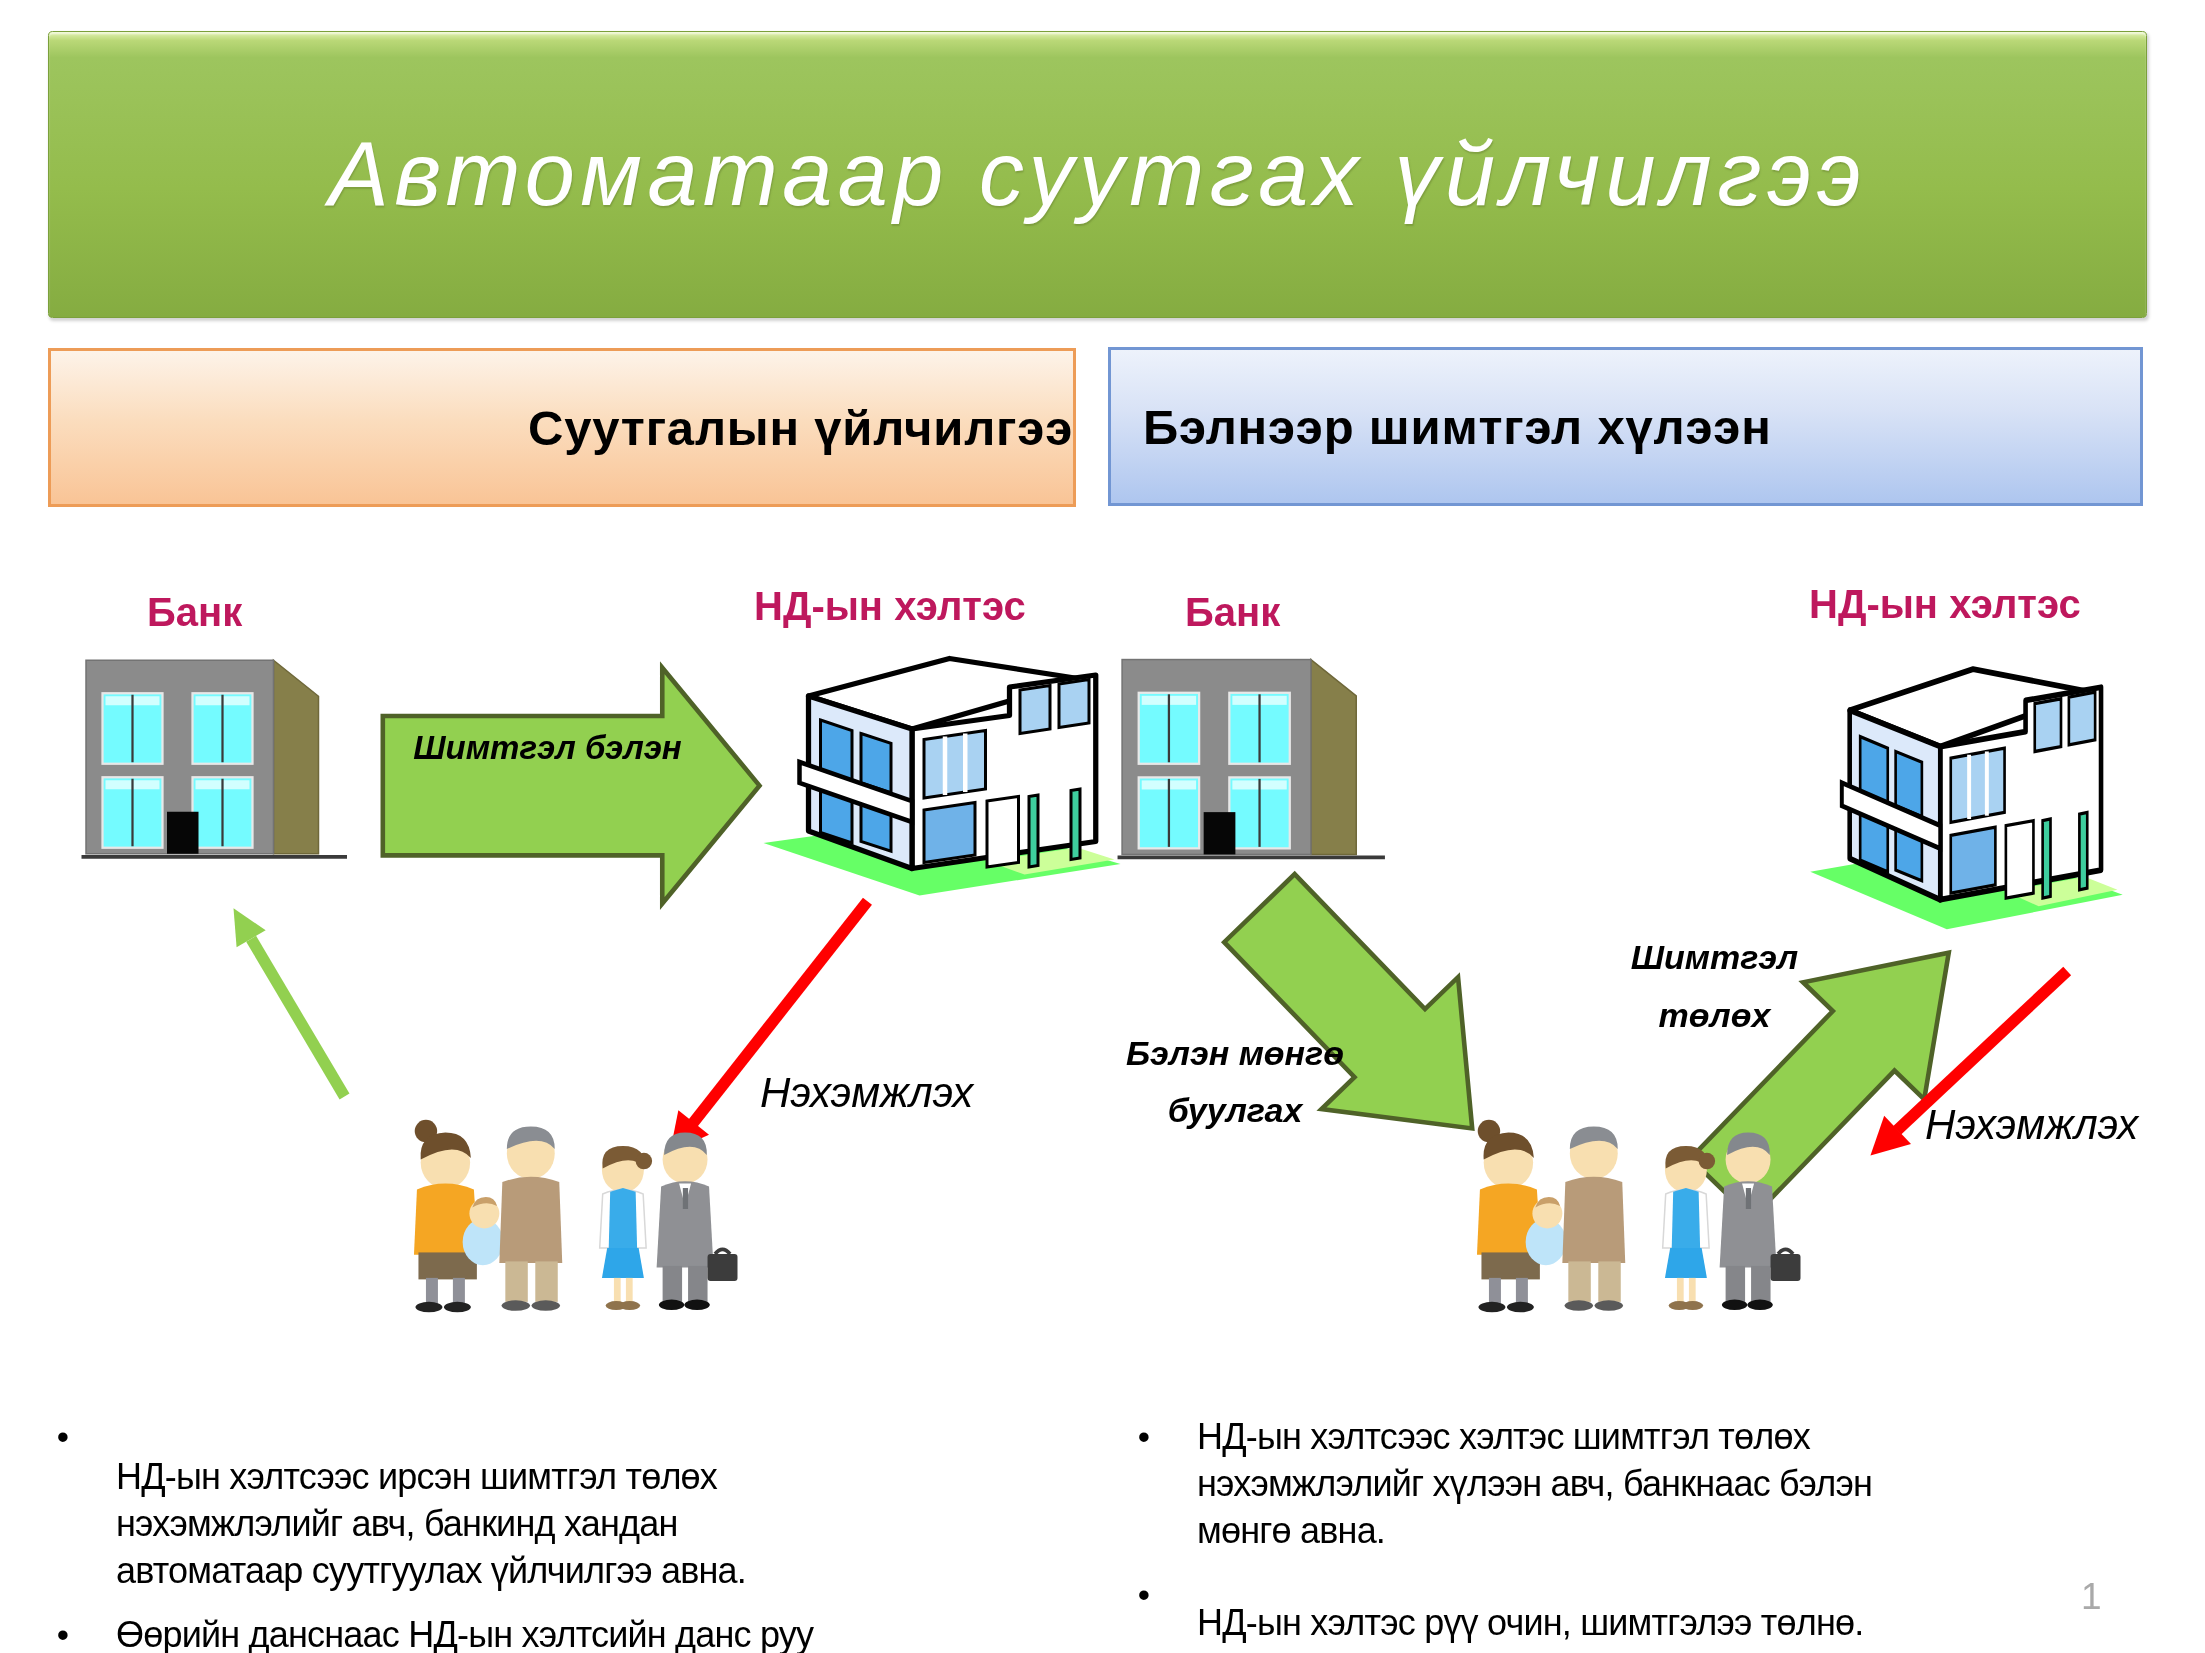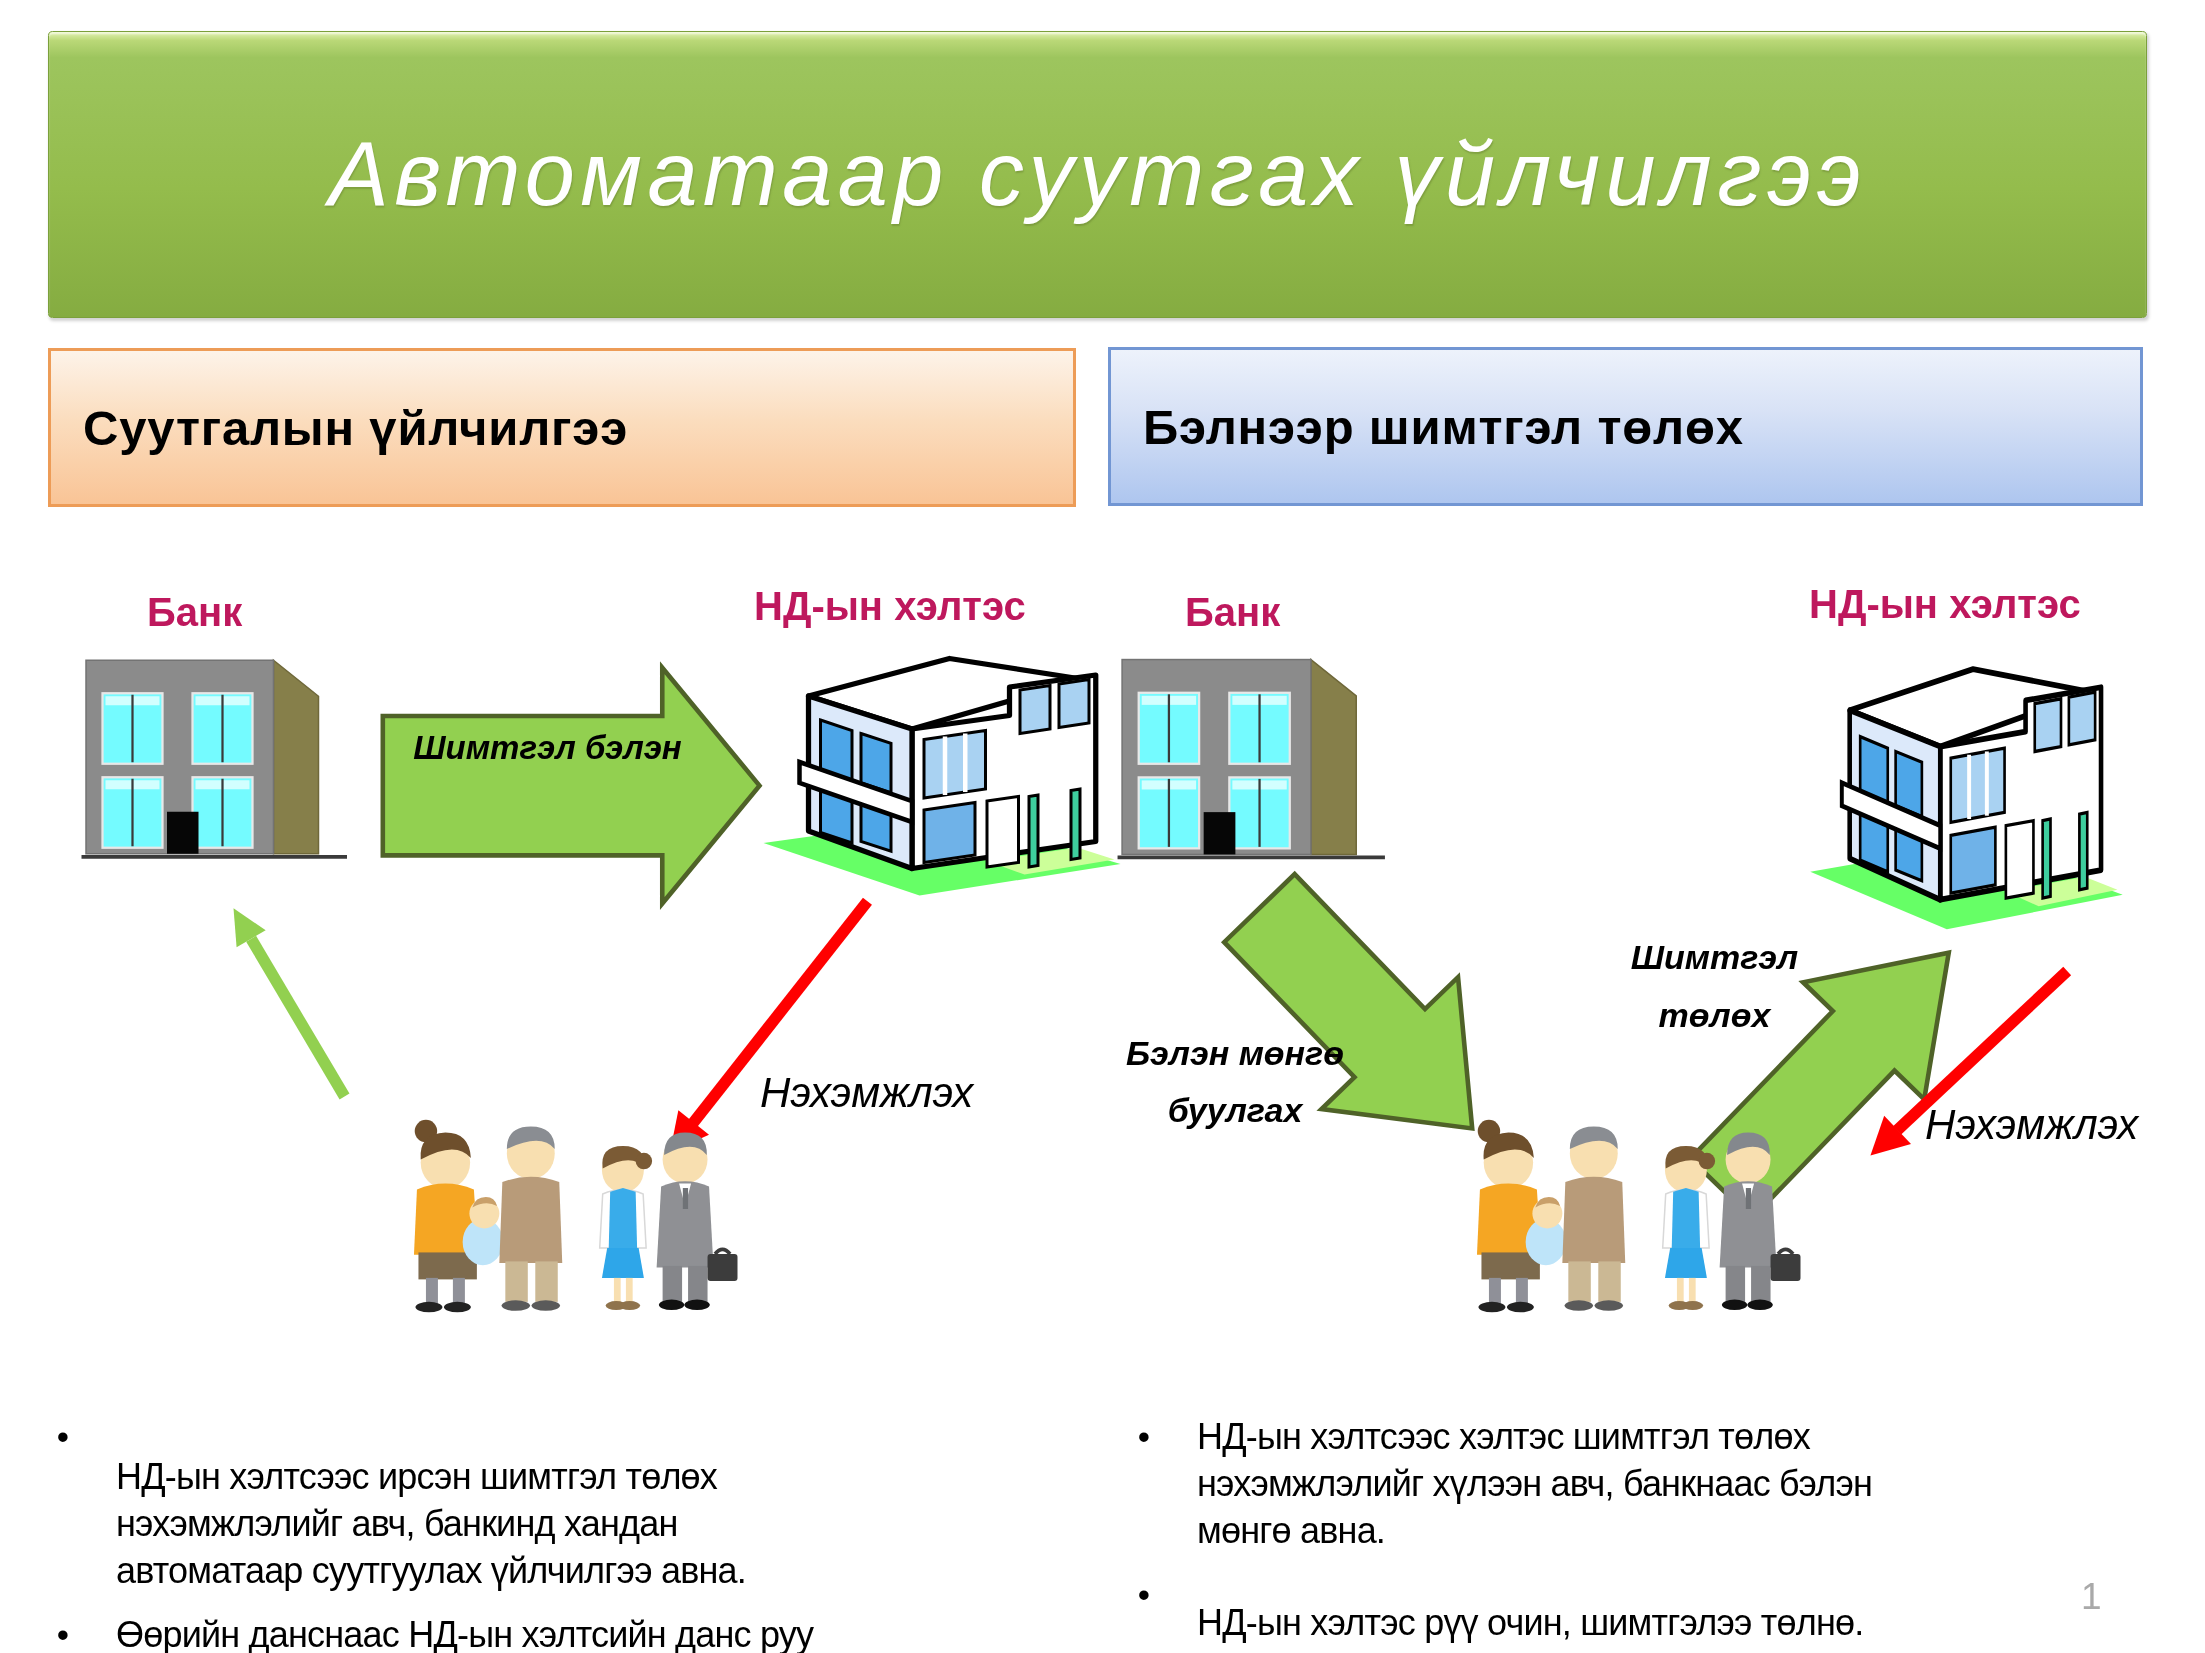--- a/index.html
+++ b/index.html
@@ -17,7 +17,7 @@
   .hdr{height:159px;display:flex;align-items:center;box-sizing:border-box;padding-left:32px;
        font-size:49px;font-weight:700;color:#000;letter-spacing:0.8px;}
   #hdr-left{left:48px;top:348px;width:1028px;border:3.1px solid #ed9c57;
-            background:linear-gradient(180deg,#fdf3e9 0%,#fbddbe 45%,#f9c496 100%);}
+            background:linear-gradient(180deg,#fdf3e9 0%,#fbddbe 45%,#f9c496 100%);justify-content:flex-end;}
   #hdr-right{left:1108px;top:347px;width:1035px;border:3.1px solid #7296d3;
              background:linear-gradient(180deg,#edf2fb 0%,#d8e2f6 40%,#aec6ef 100%);}
   

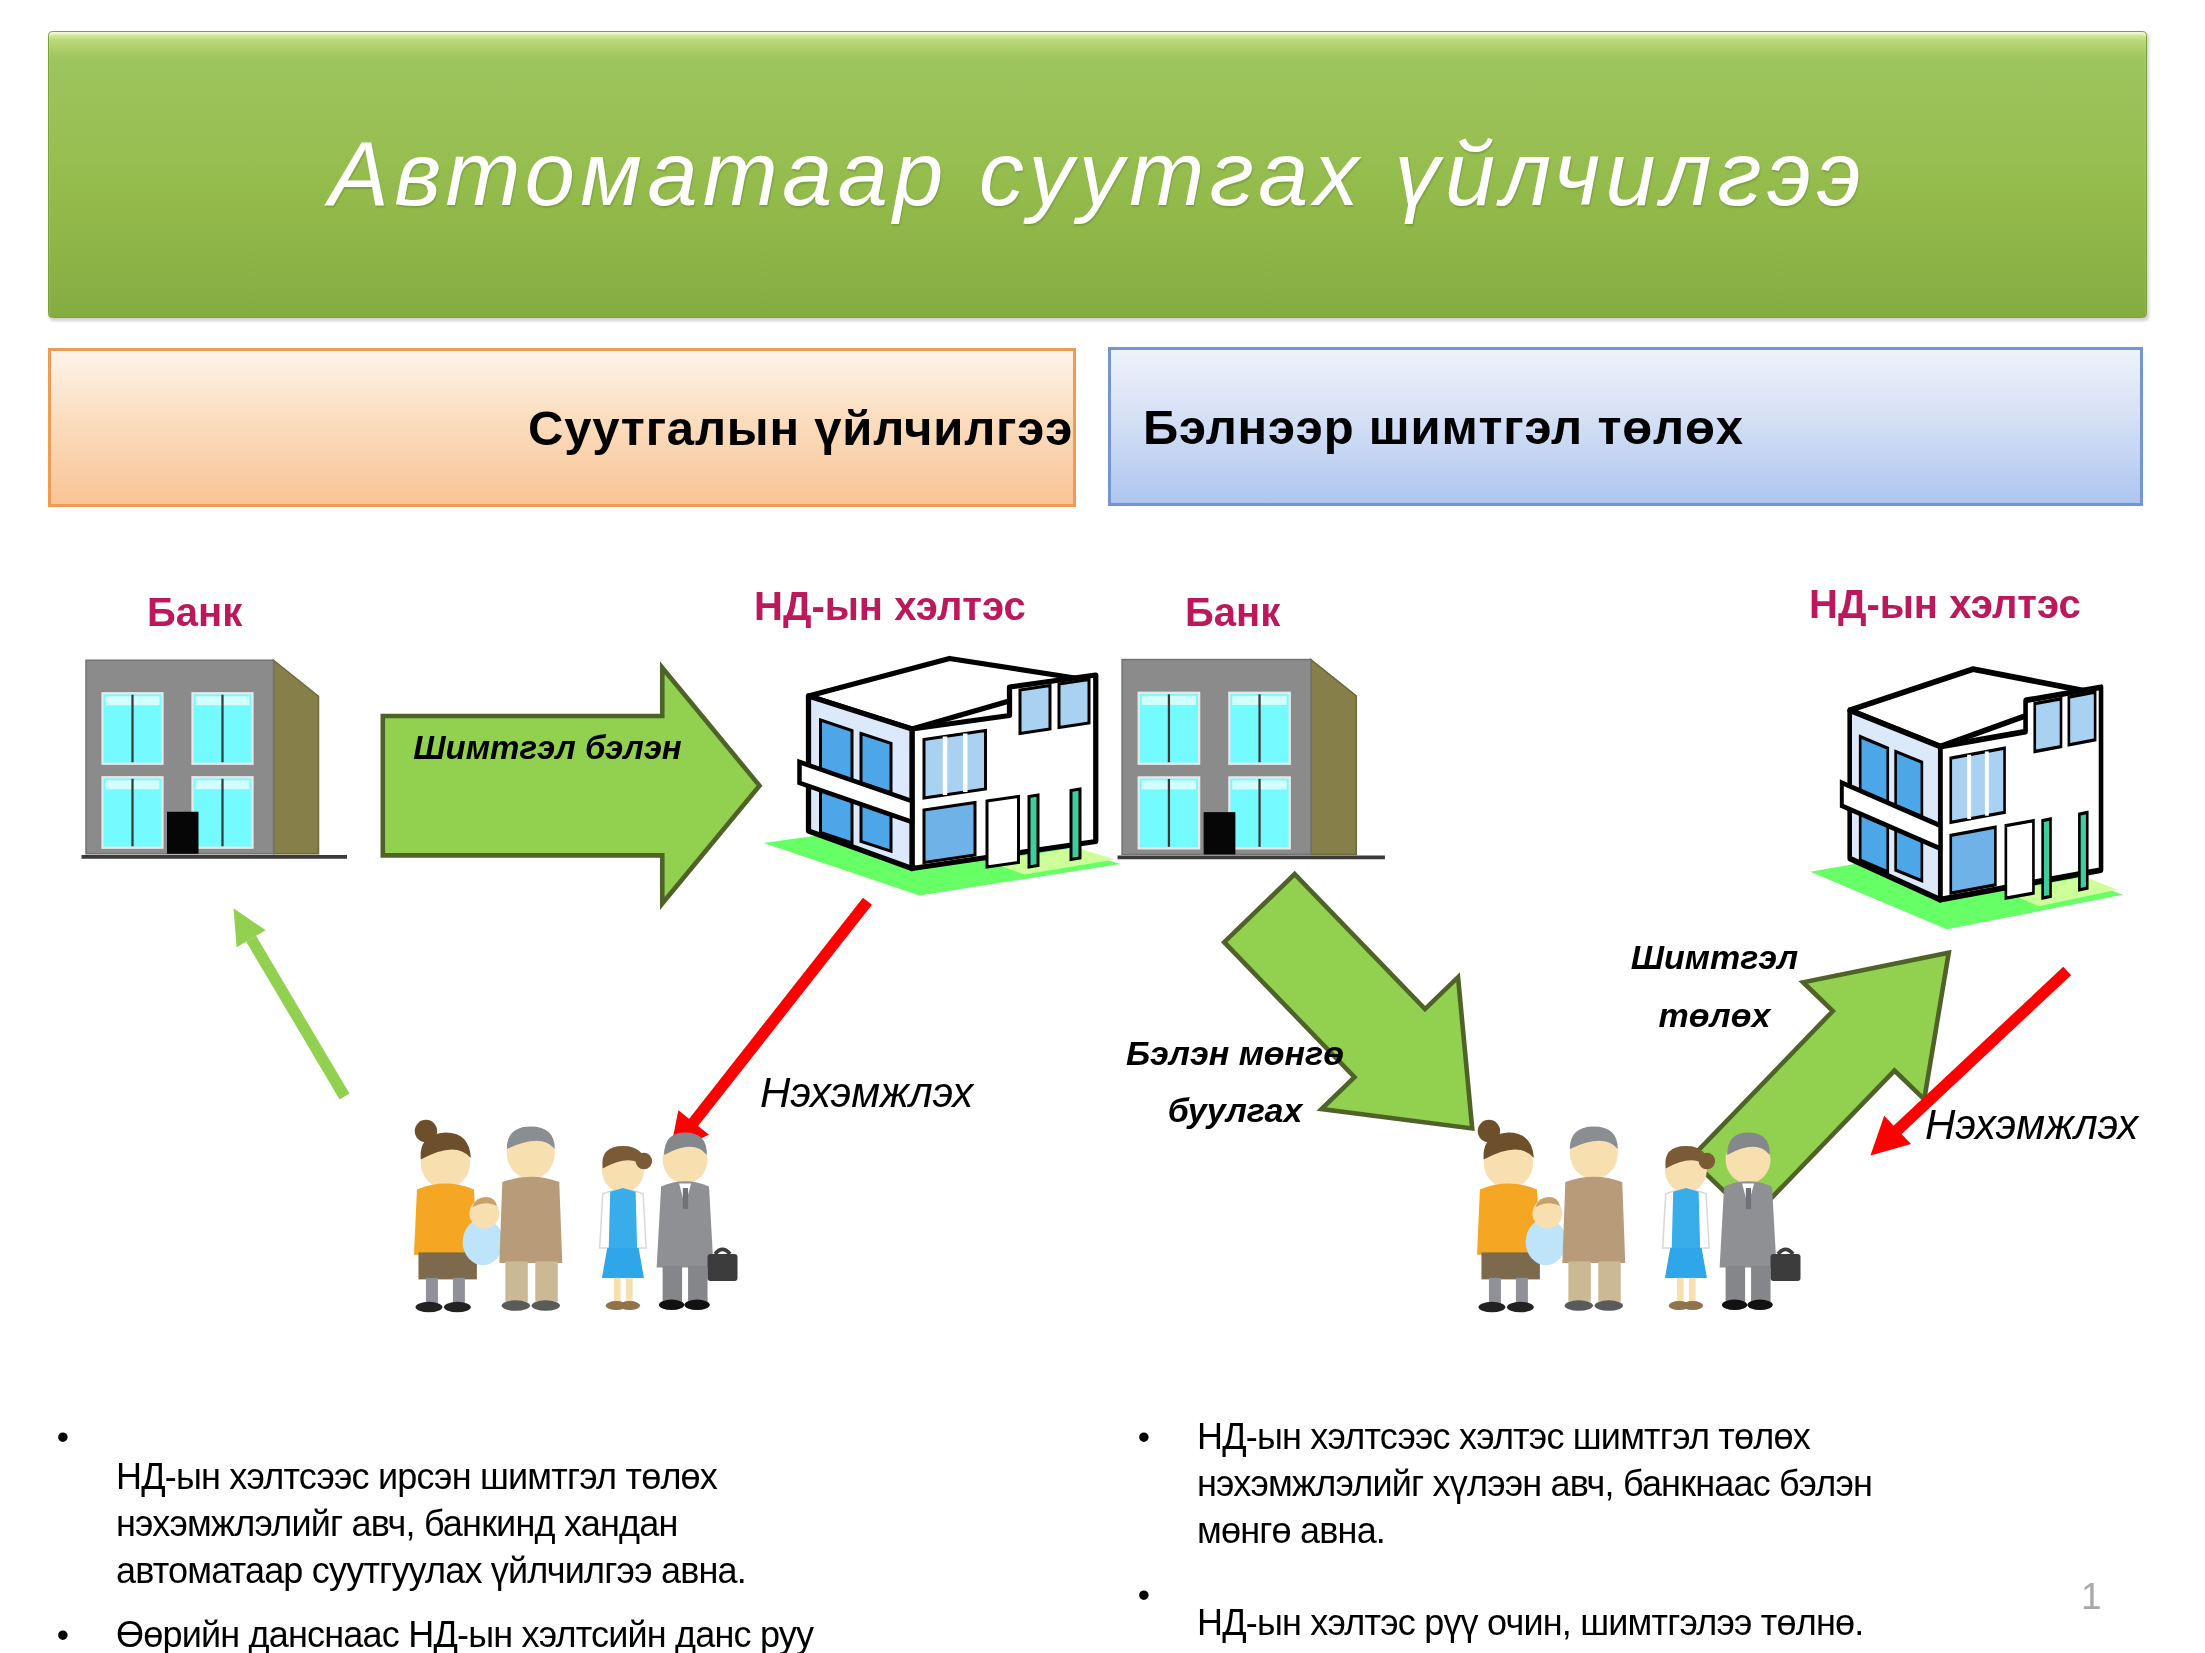--- a/index.html
+++ b/index.html
@@ -48,7 +48,7 @@
     <span>Суутгалын үйлчилгээ</span>
   </div>
   <div id="hdr-right" class="hdr abs">
-    <span>Бэлнээр шимтгэл төлөх</span>
+    <span>Бэлнээр шимтгэл хүлээн</span>
   </div>
 
   <div class="abs bldg-label" style="left:147px;top:590px;">Банк</div>

